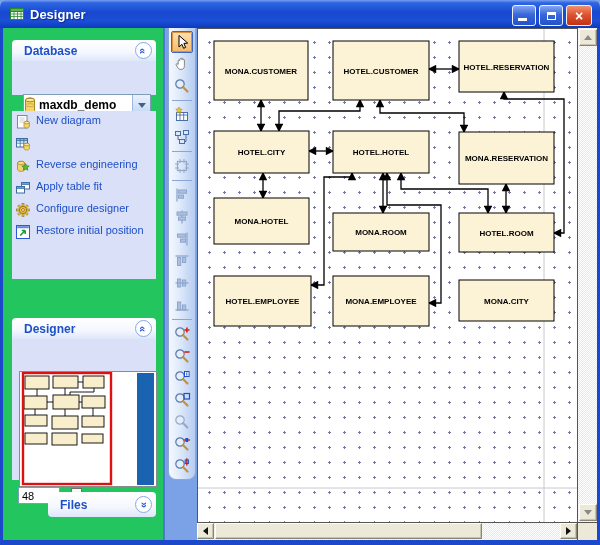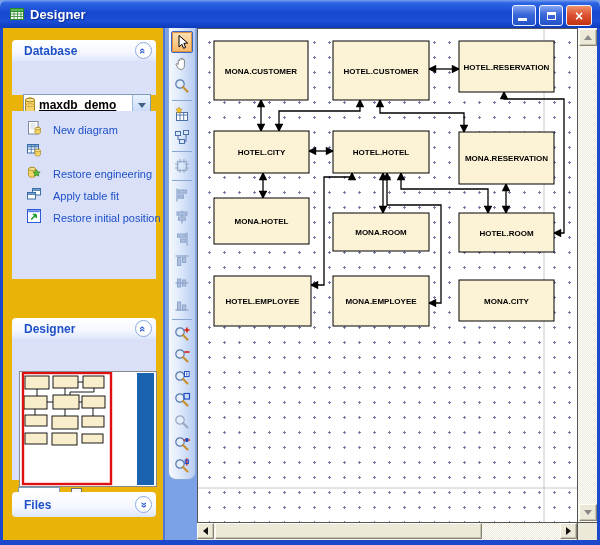--- a/index.html
+++ b/index.html
@@ -30,7 +30,7 @@
   .border-right{position:absolute;left:597px;top:28px;width:3px;height:512px;background:#1c48cc;}
   .border-bottom{position:absolute;left:0;top:540px;width:600px;height:5px;background:#1c48cc;}
   
-  .sidebar{position:absolute;left:3px;top:28px;width:162px;height:512px;background:#eab308;border-right:2px solid #5078d0;box-sizing:border-box;}
+  .sidebar{position:absolute;left:3px;top:28px;width:162px;height:512px;background:#22c55e;border-right:2px solid #5078d0;box-sizing:border-box;}
   .panel{position:absolute;left:9px;width:144px;}
   .panel-header{height:21px;background:linear-gradient(180deg,#ffffff 0%,#f4f7fe 60%,#dde6fa 100%);
     border-radius:4px 4px 0 0;display:flex;align-items:center;justify-content:space-between;

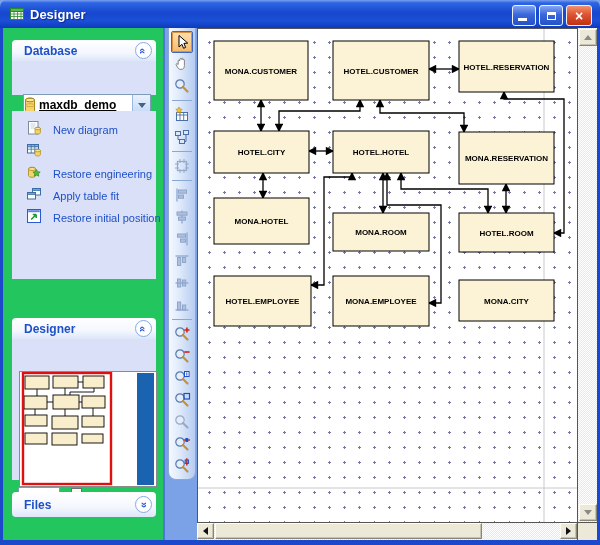--- a/index.html
+++ b/index.html
@@ -42,7 +42,7 @@
   .chev.down span{transform:rotate(-90deg);}
   
   .combo{position:absolute;left:20px;top:66px;width:128px;height:22px;background:#fff;
-    border:1px solid #7f9db9;display:flex;align-items:center;box-sizing:border-box;text-decoration:underline;}
+    border:1px solid #7f9db9;display:flex;align-items:center;box-sizing:border-box;}
   .combo-value{flex:1;font-size:12px;font-weight:bold;color:#000;padding-left:3px;white-space:nowrap;}
   .combo-btn{width:17px;height:100%;background:linear-gradient(180deg,#e9f1fd 0%,#c3d6f5 100%);
     border-left:1px solid #9ab8e0;display:flex;align-items:center;justify-content:center;}

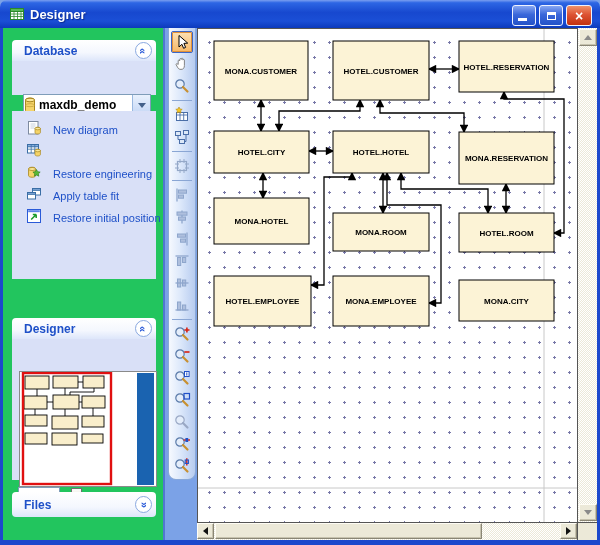--- a/index.html
+++ b/index.html
@@ -48,7 +48,7 @@
     border-left:1px solid #9ab8e0;display:flex;align-items:center;justify-content:center;}
   .combo-arrow{width:0;height:0;border-left:4px solid transparent;border-right:4px solid transparent;border-top:5px solid #44618a;}
   
-  .gitem{height:22px;display:flex;align-items:flex-end;gap:11px;padding-left:14px;color:#1e50c8;font-size:11px;cursor:pointer;white-space:nowrap;}
+  .gitem{height:22px;display:flex;align-items:flex-start;gap:5px;padding-left:3px;color:#1e50c8;font-size:11px;cursor:pointer;white-space:nowrap;}
   .gitem .gicon{width:16px;height:16px;flex:0 0 16px;}
   
   .minimap{position:absolute;left:16px;top:343px;width:136px;height:114px;background:#fff;border:1px solid #8a8a8a;}

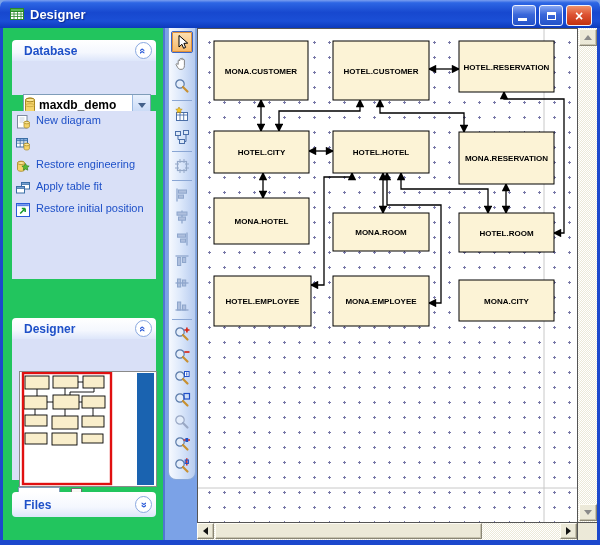--- a/index.html
+++ b/index.html
@@ -164,7 +164,7 @@
             <ellipse cx="6.1" cy="5" rx="3.6" ry="1.5" fill="#fbe89a" stroke="#a8861f" stroke-width="0.8"></ellipse>
             <path d="M10.5 5.5 l1.2 2.2 2.5 .4 -1.8 1.7 .4 2.4 -2.3-1.2 -2.2 1.2 .4-2.4 -1.8-1.7 2.4-.4z" fill="#58b838" stroke="#2a7a18" stroke-width="0.6"></path>
           </svg>
-          <span>Restore engineering</span>
+          <span>Reverse engineering</span>
         </div>
         <div class="gitem">
           <svg class="gicon" viewBox="0 0 16 16">

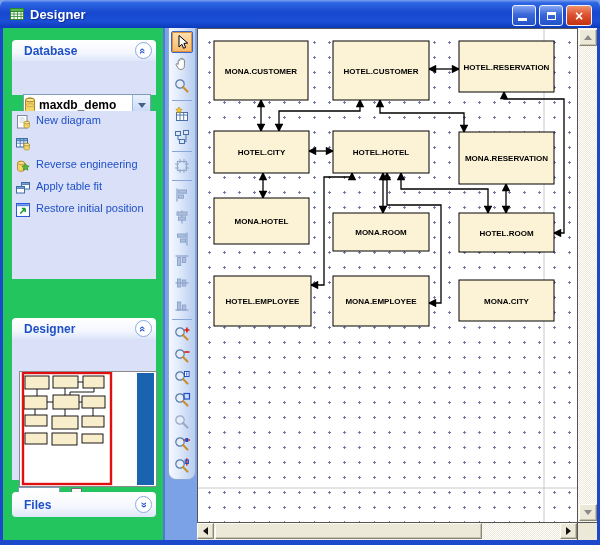--- a/index.html
+++ b/index.html
@@ -174,6 +174,19 @@
             <rect x="1.5" y="6.5" width="8" height="1.8" fill="#86aede" stroke="#3a6ea5"></rect>
           </svg>
           <span>Apply table fit</span>
+        </div>
+        <div class="gitem">
+          <svg class="gicon" viewBox="0 0 16 16">
+            <g stroke="#9a7a14" stroke-width="0.7" fill="#f2c23e">
+              <rect x="7" y="1.5" width="2" height="13"></rect>
+              <rect x="7" y="1.5" width="2" height="13" transform="rotate(45 8 8)"></rect>
+              <rect x="7" y="1.5" width="2" height="13" transform="rotate(90 8 8)"></rect>
+              <rect x="7" y="1.5" width="2" height="13" transform="rotate(135 8 8)"></rect>
+            </g>
+            <circle cx="8" cy="8" r="3.6" fill="#f2c23e" stroke="#9a7a14"></circle>
+            <circle cx="8" cy="8" r="1.4" fill="#fff" stroke="#9a7a14"></circle>
+          </svg>
+          <span>Configure designer</span>
         </div>
         <div class="gitem">
           <svg class="gicon" viewBox="0 0 16 16">

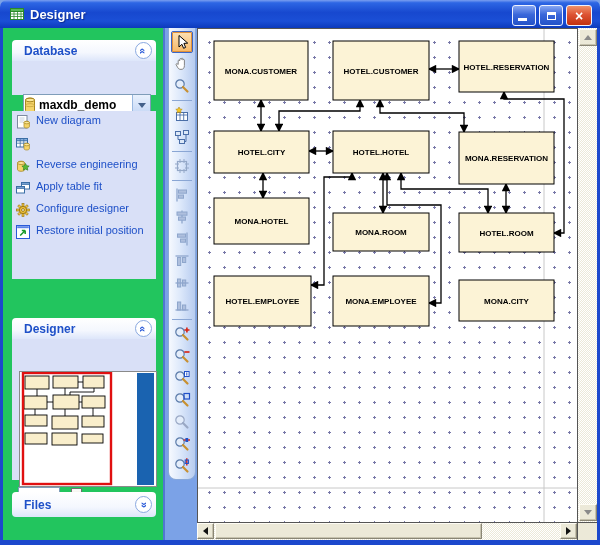--- a/index.html
+++ b/index.html
@@ -239,7 +239,7 @@
   <div class="ticks"></div>
 
   <div class="panel" style="top:464px;">
-    <div class="panel-header" style="border-radius:4px;height:25px;">
+    <div class="panel-header" style="border-radius:4px;height:25px;margin-left:36px;">
       <span>Files</span>
       <span class="chev down">
           <span>«</span>

